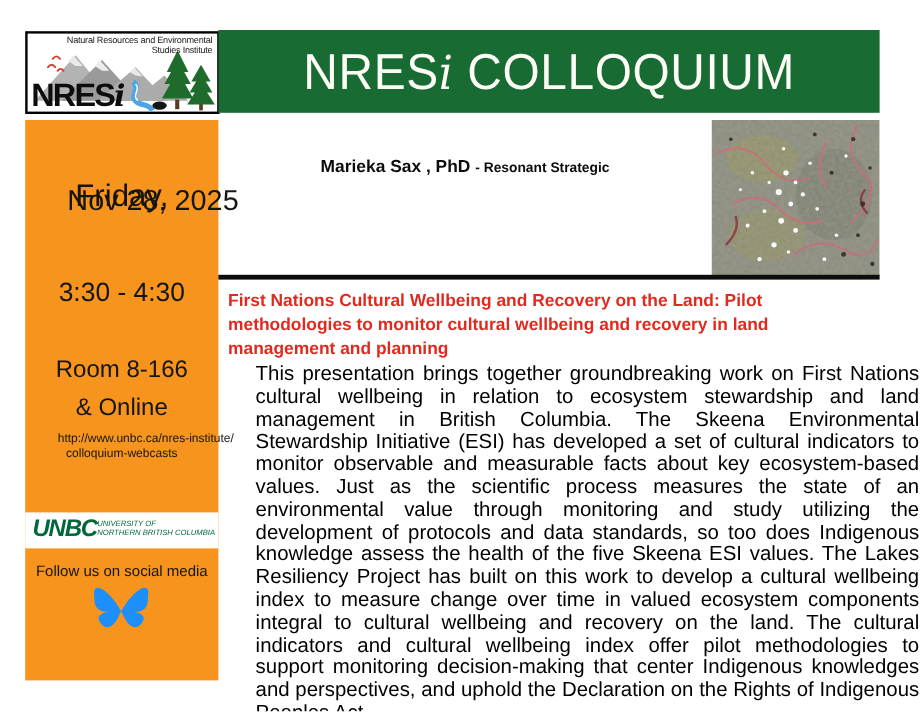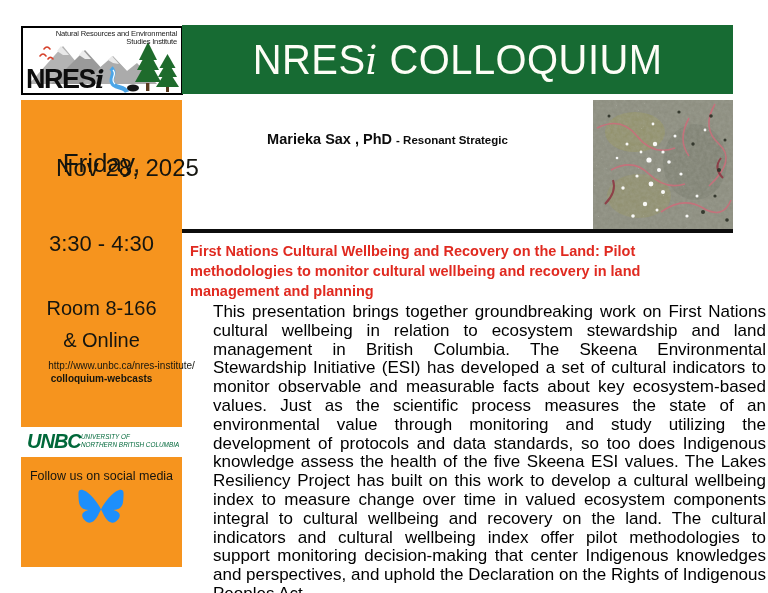--- a/index.html
+++ b/index.html
@@ -33,7 +33,7 @@
   .sb-room{top:197px;font-size:20px;}
   .sb-online{top:229px;font-size:20px;}
   .sb-url1{top:260px;font-size:10px;padding-left:20px;}
-  .sb-url2{top:273px;font-size:10px;font-weight:bold;}
+  .sb-url2{top:273px;font-size:10px;}
   .unbc-band{position:absolute;left:0;top:327px;width:161px;height:30px;background:#fff;}
   .unbc-acronym{position:absolute;left:6px;top:3px;font-size:20px;font-weight:700;font-style:italic;
                 color:#00683A;letter-spacing:-1px;}

